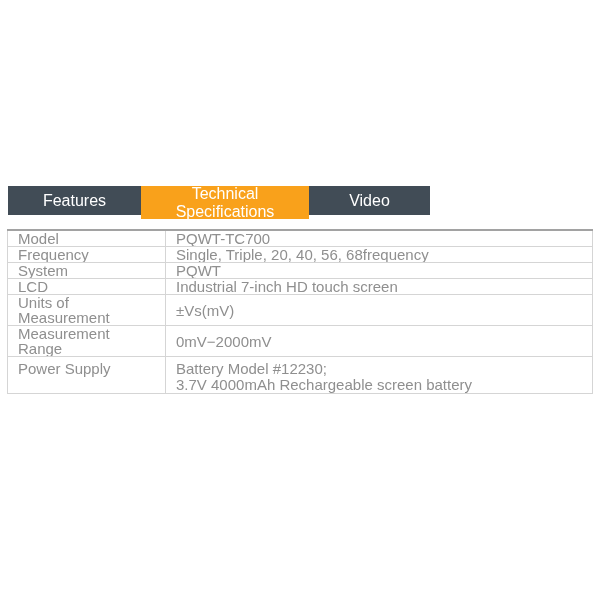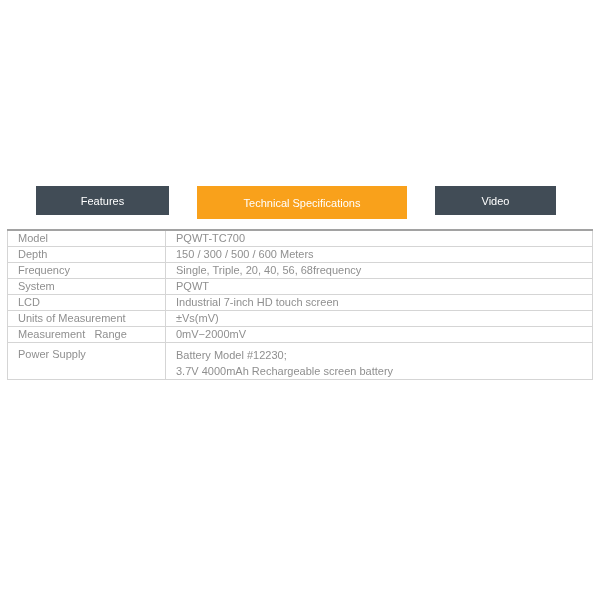--- a/index.html
+++ b/index.html
@@ -31,10 +31,9 @@
     justify-content: center;
     background: #414c56;
     color: #ffffff;
-    font-size: 11px;
+    font-size: 16px;
     cursor: pointer;
     box-sizing: border-box;
-    margin-left: 28px;
   }
   .tab.active {
     height: 33px;

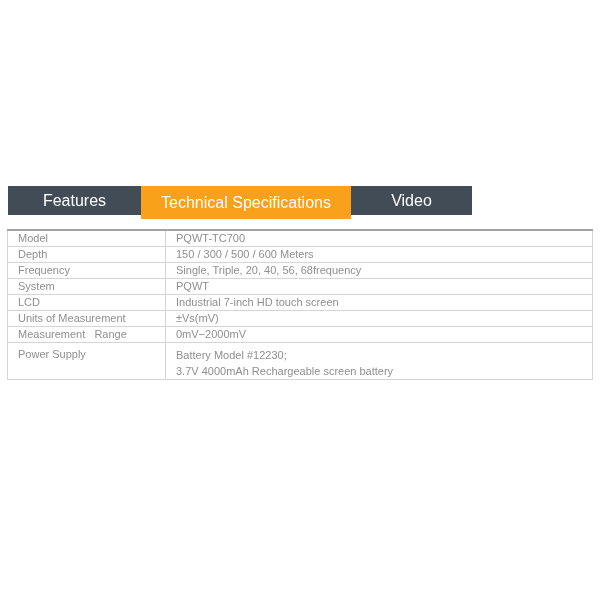--- a/index.html
+++ b/index.html
@@ -86,7 +86,7 @@
       <div class="tab" style="width: 133px;">
         <span>Features</span>
       </div>
-      <div class="tab active" style="width: 210px; text-align: center;">
+      <div class="tab active" style="width: 168px; text-align: center;">
         <span>Technical Specifications</span>
       </div>
       <div class="tab" style="width: 121px;">

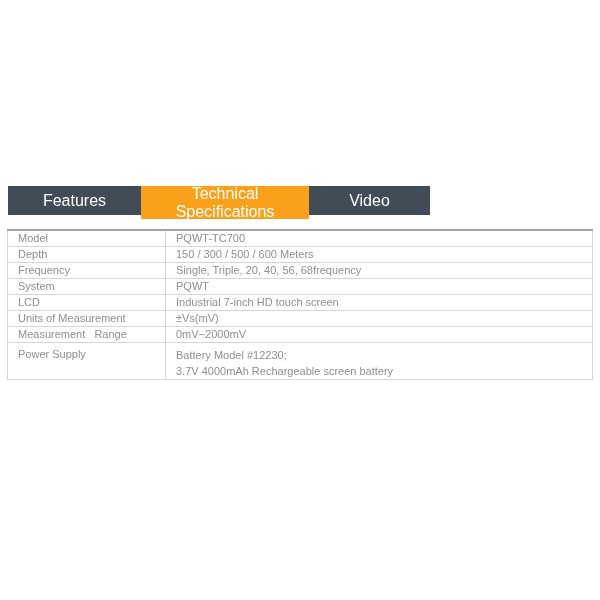--- a/index.html
+++ b/index.html
@@ -55,7 +55,7 @@
   }
   .spec-table td {
     border: 1px solid #d5d5d5;
-    font-size: 11px;
+    font-size: 15px;
     color: #8f8f8f;
     height: 15px;
     line-height: 15px;

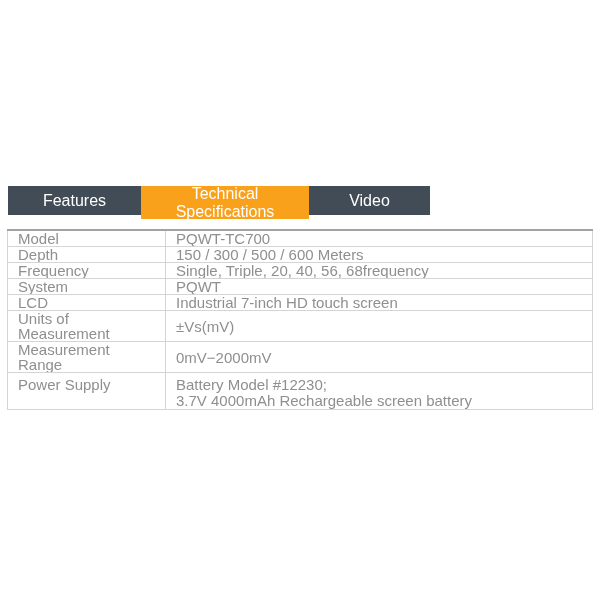--- a/index.html
+++ b/index.html
@@ -101,10 +101,6 @@
           <td class="value-cell">PQWT-TC700</td>
         </tr>
         <tr>
-          <td class="label-cell">Depth</td>
-          <td class="value-cell">150 / 300 / 500 / 600 Meters</td>
-        </tr>
-        <tr>
           <td class="label-cell">Frequency</td>
           <td class="value-cell">Single, Triple, 20, 40, 56, 68frequency</td>
         </tr>

